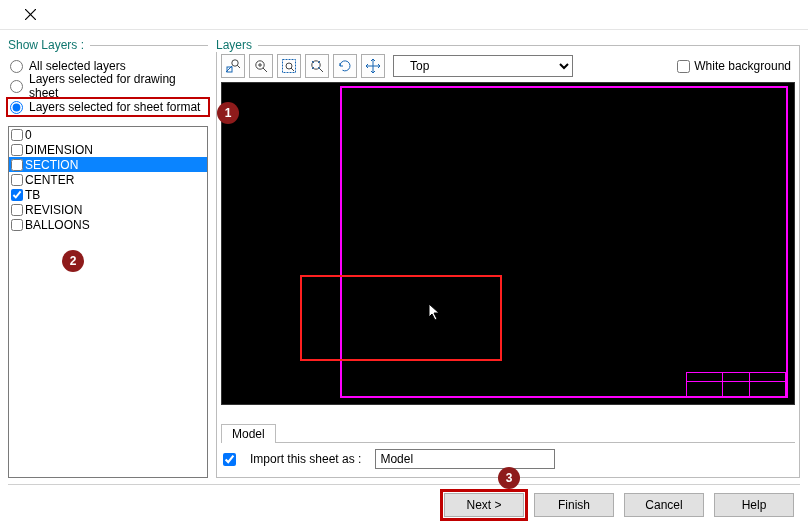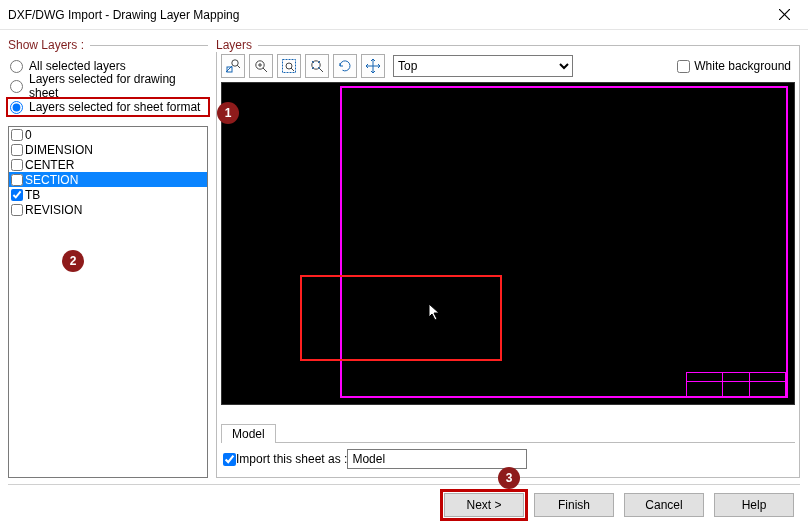--- a/index.html
+++ b/index.html
@@ -79,7 +79,6 @@
 <body>
 
 <div class="titlebar">
-  <span class="title">DXF/DWG Import - Drawing Layer Mapping</span>
   <span class="close">
     <svg width="11" height="11" viewBox="0 0 11 11">
         <line x1="0" y1="0" x2="11" y2="11"></line>

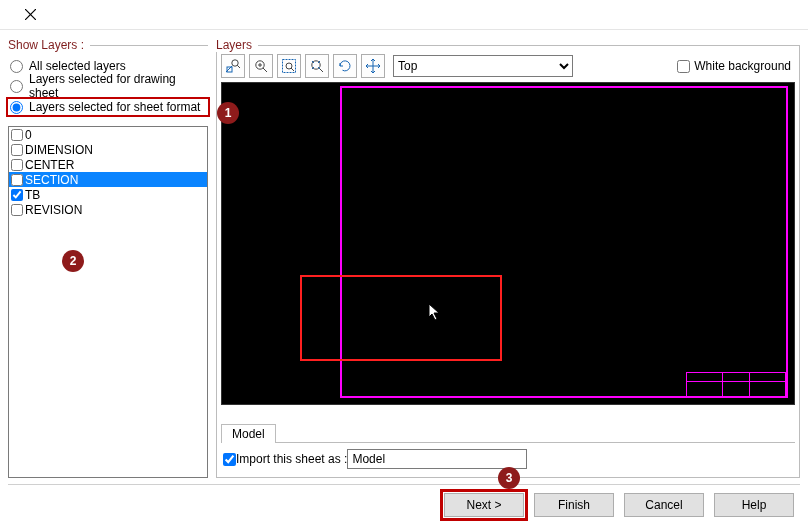--- a/index.html
+++ b/index.html
@@ -15,7 +15,7 @@
 
 .content { display: flex; padding: 8px 8px 0 8px; gap: 8px; height: 448px; }
 
-.group-label { color: #7f1d1d; margin-bottom: 4px; }
+.group-label { color: #0f766e; margin-bottom: 4px; }
 
 
 .leftcol { width: 200px; display: flex; flex-direction: column; }

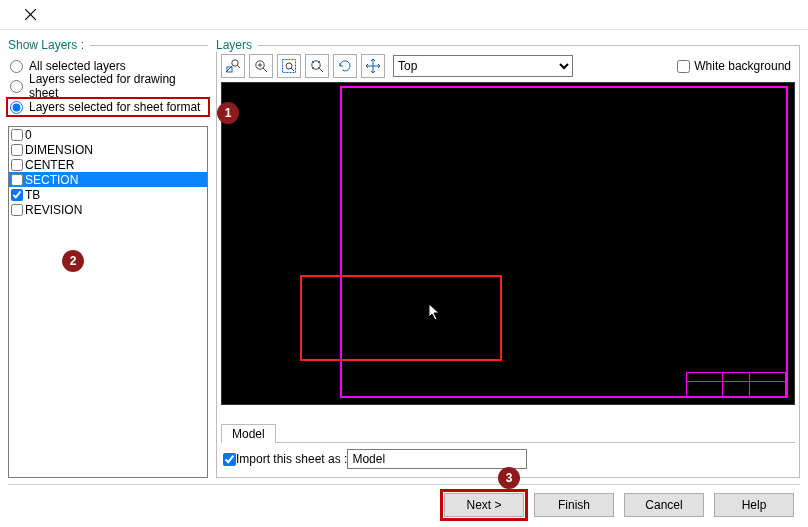--- a/index.html
+++ b/index.html
@@ -42,7 +42,7 @@
 .toolbar { display: flex; align-items: center; gap: 4px; margin: 4px 0 4px 0; }
 .tool-btn { width: 24px; height: 24px; border: 1px solid #adadad; background: #fdfdfd; display: flex; align-items: center; justify-content: center; }
 .tool-btn svg { display: block; }
-.view-select { width: 180px; height: 22px; border: 1px solid #7a7a7a; padding: 0 0; background: #fff; margin-left: 4px; }
+.view-select { width: 180px; height: 22px; border: 1px solid #7a7a7a; padding: 0 12px; background: #fff; margin-left: 4px; }
 .white-bg { margin-left: auto; display: flex; align-items: center; gap: 4px; padding-right: 4px; }
 .white-bg input { margin: 0; }
 

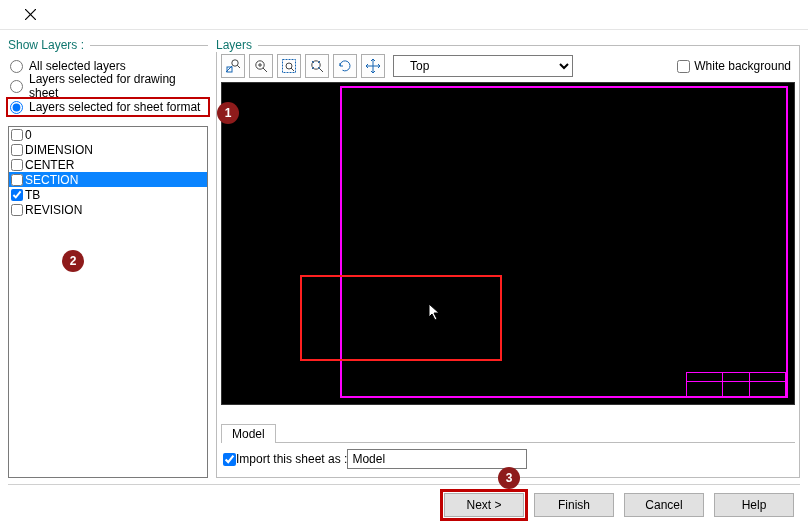--- a/index.html
+++ b/index.html
@@ -117,13 +117,13 @@
           <input type="checkbox" style="">
           <span>DIMENSION</span>
         </label>
+        <label class="layer-item selected">
+          <input type="checkbox" style="">
+          <span>SECTION</span>
+        </label>
         <label class="layer-item">
           <input type="checkbox" style="">
           <span>CENTER</span>
-        </label>
-        <label class="layer-item selected">
-          <input type="checkbox" style="">
-          <span>SECTION</span>
         </label>
         <label class="layer-item">
           <input type="checkbox" checked="" style="">

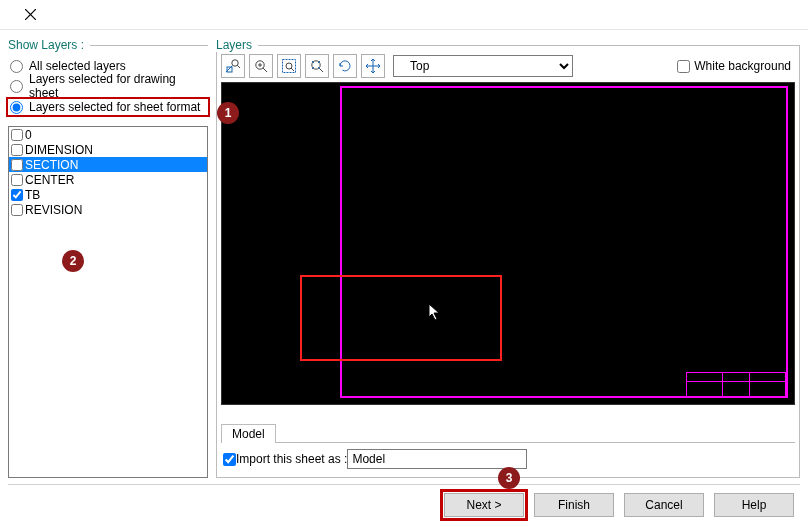--- a/index.html
+++ b/index.html
@@ -132,6 +132,10 @@
         <label class="layer-item">
           <input type="checkbox" style="">
           <span>REVISION</span>
+        </label>
+        <label class="layer-item">
+          <input type="checkbox" style="">
+          <span>BALLOONS</span>
         </label>
       </div>
   </div>

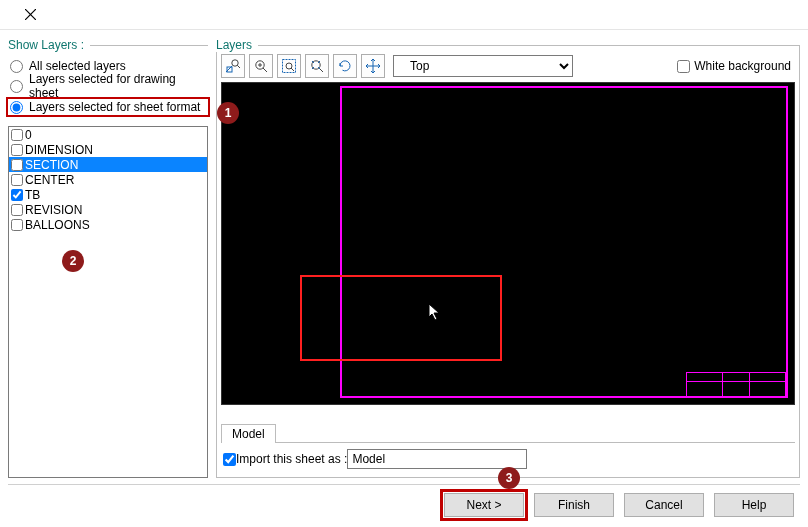--- a/index.html
+++ b/index.html
@@ -58,7 +58,7 @@
 .bottom-of-preview { margin-top: 16px; }
 .tabrow { display: flex; align-items: flex-end; height: 22px; border-bottom: 1px solid #bcbcbc; }
 .tab { border: 1px solid #bcbcbc; border-bottom: none; padding: 2px 10px; background: #fff; position: relative; top: 1px; }
-.import-row { display: flex; align-items: center; gap: 0; padding: 6px 0 4px 2px; }
+.import-row { display: flex; align-items: center; gap: 14px; padding: 6px 0 4px 2px; }
 .import-row input[type=checkbox] { margin: 0; }
 .import-field { width: 180px; height: 20px; border: 1px solid #7a7a7a; padding: 0 4px; }
 

